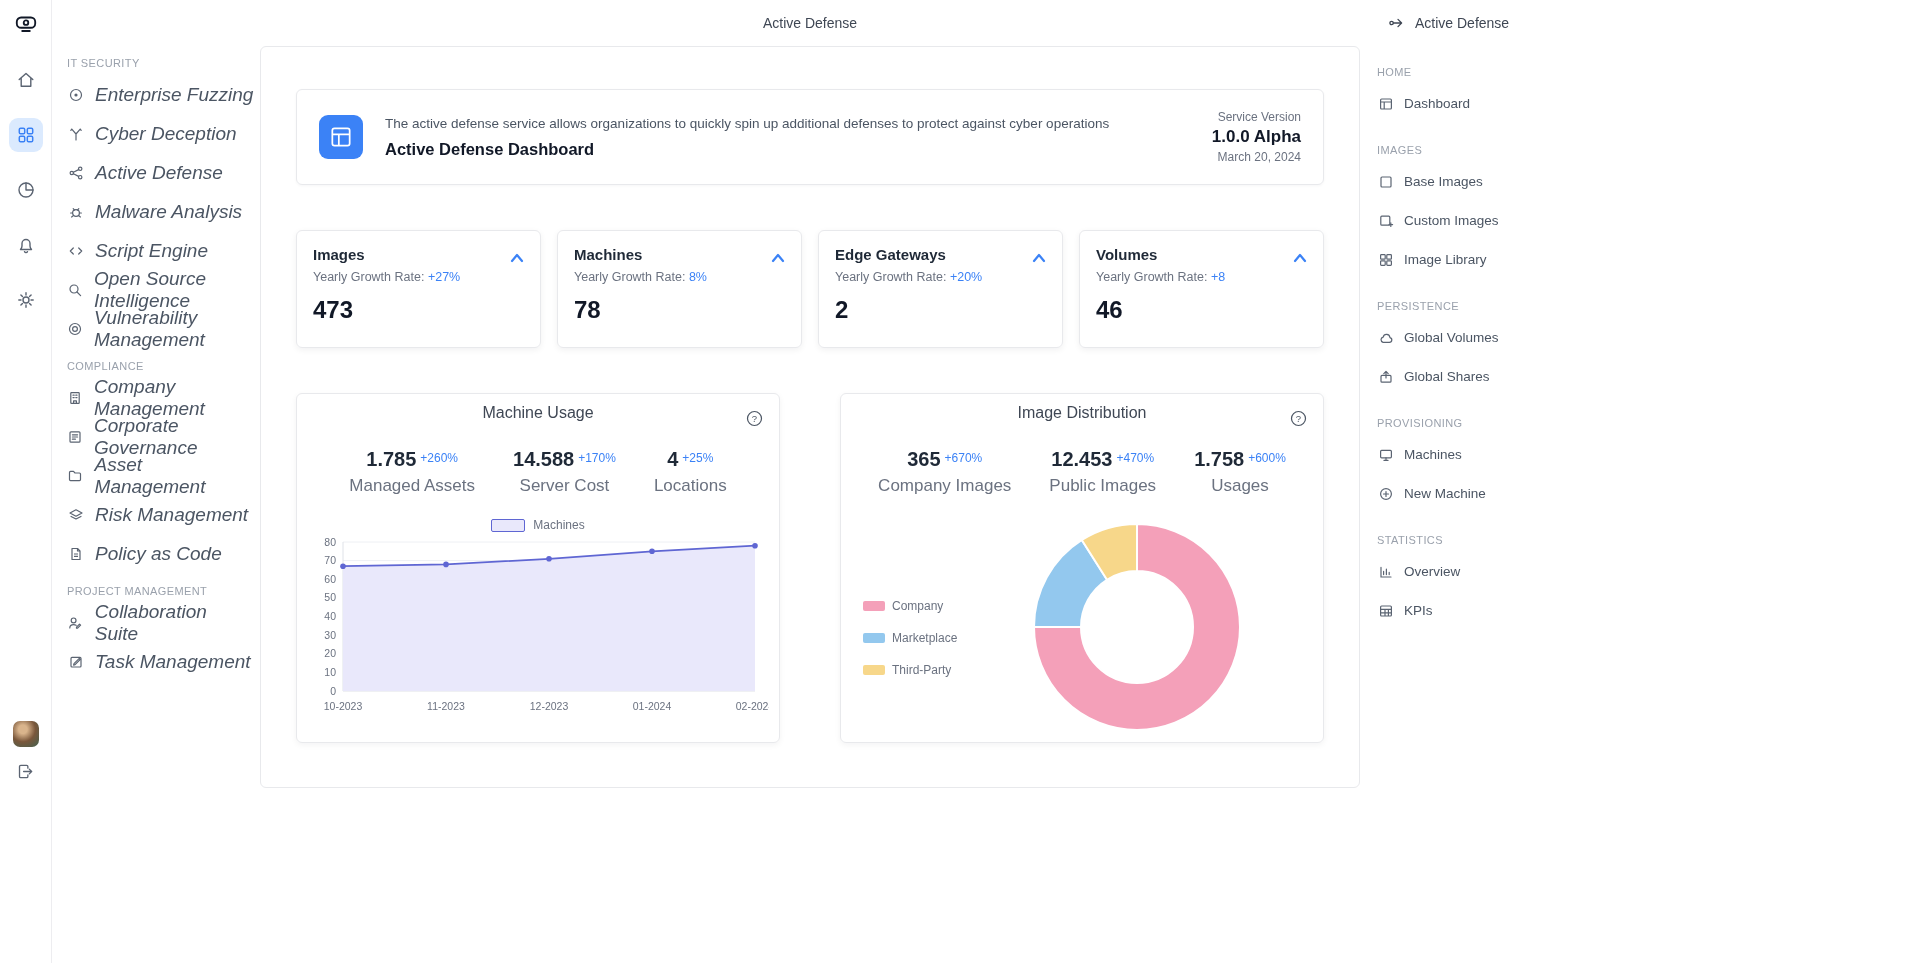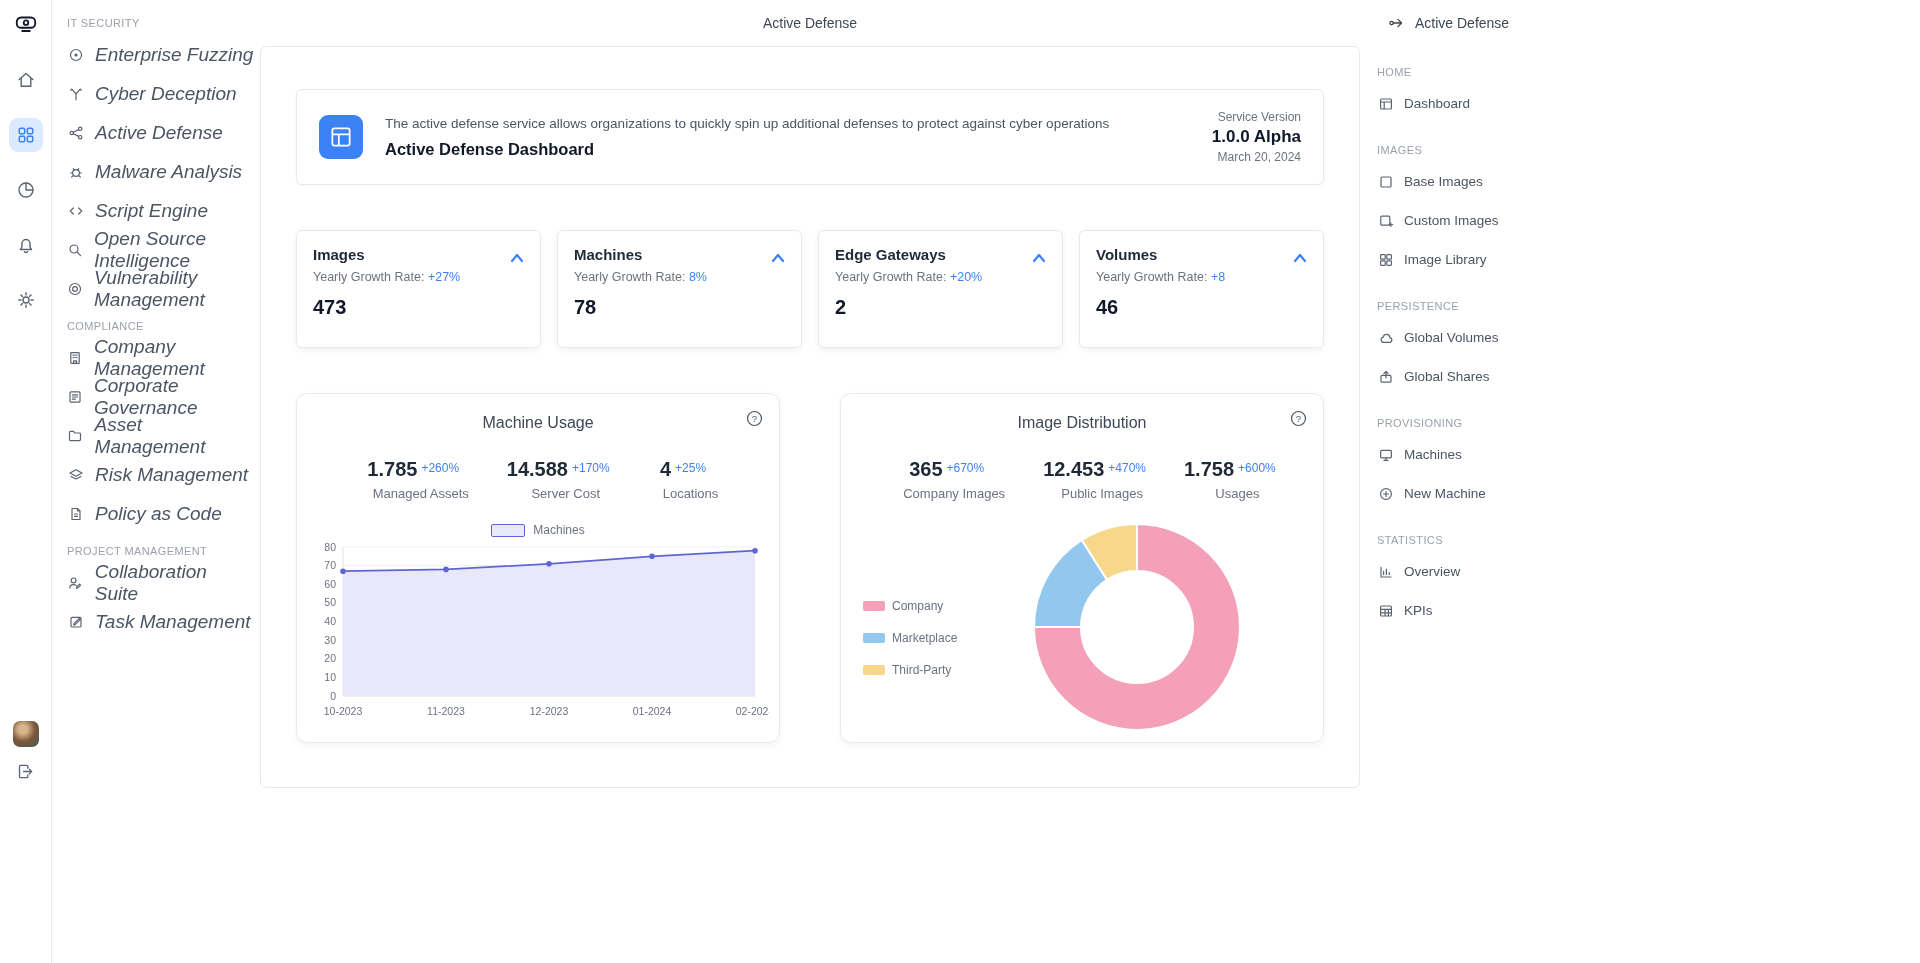--- a/index.html
+++ b/index.html
@@ -23,7 +23,7 @@
             background:radial-gradient(circle at 38% 32%, #d9b48c 18%, #7a573b 52%, #41604f 100%); }
 
   
-  .sidebar { flex:0 0 208px; padding:13px 0 0 15px; }
+  .sidebar { flex:0 0 208px; padding:13px 0 0 15px;margin-top:40px; }
   .sec-label { font-size:11px; color:#9aa1ac; letter-spacing:.4px; font-weight:400;
                margin:12px 0 6px; }
   .sidebar .sec-label:first-child { margin-top:4px; }

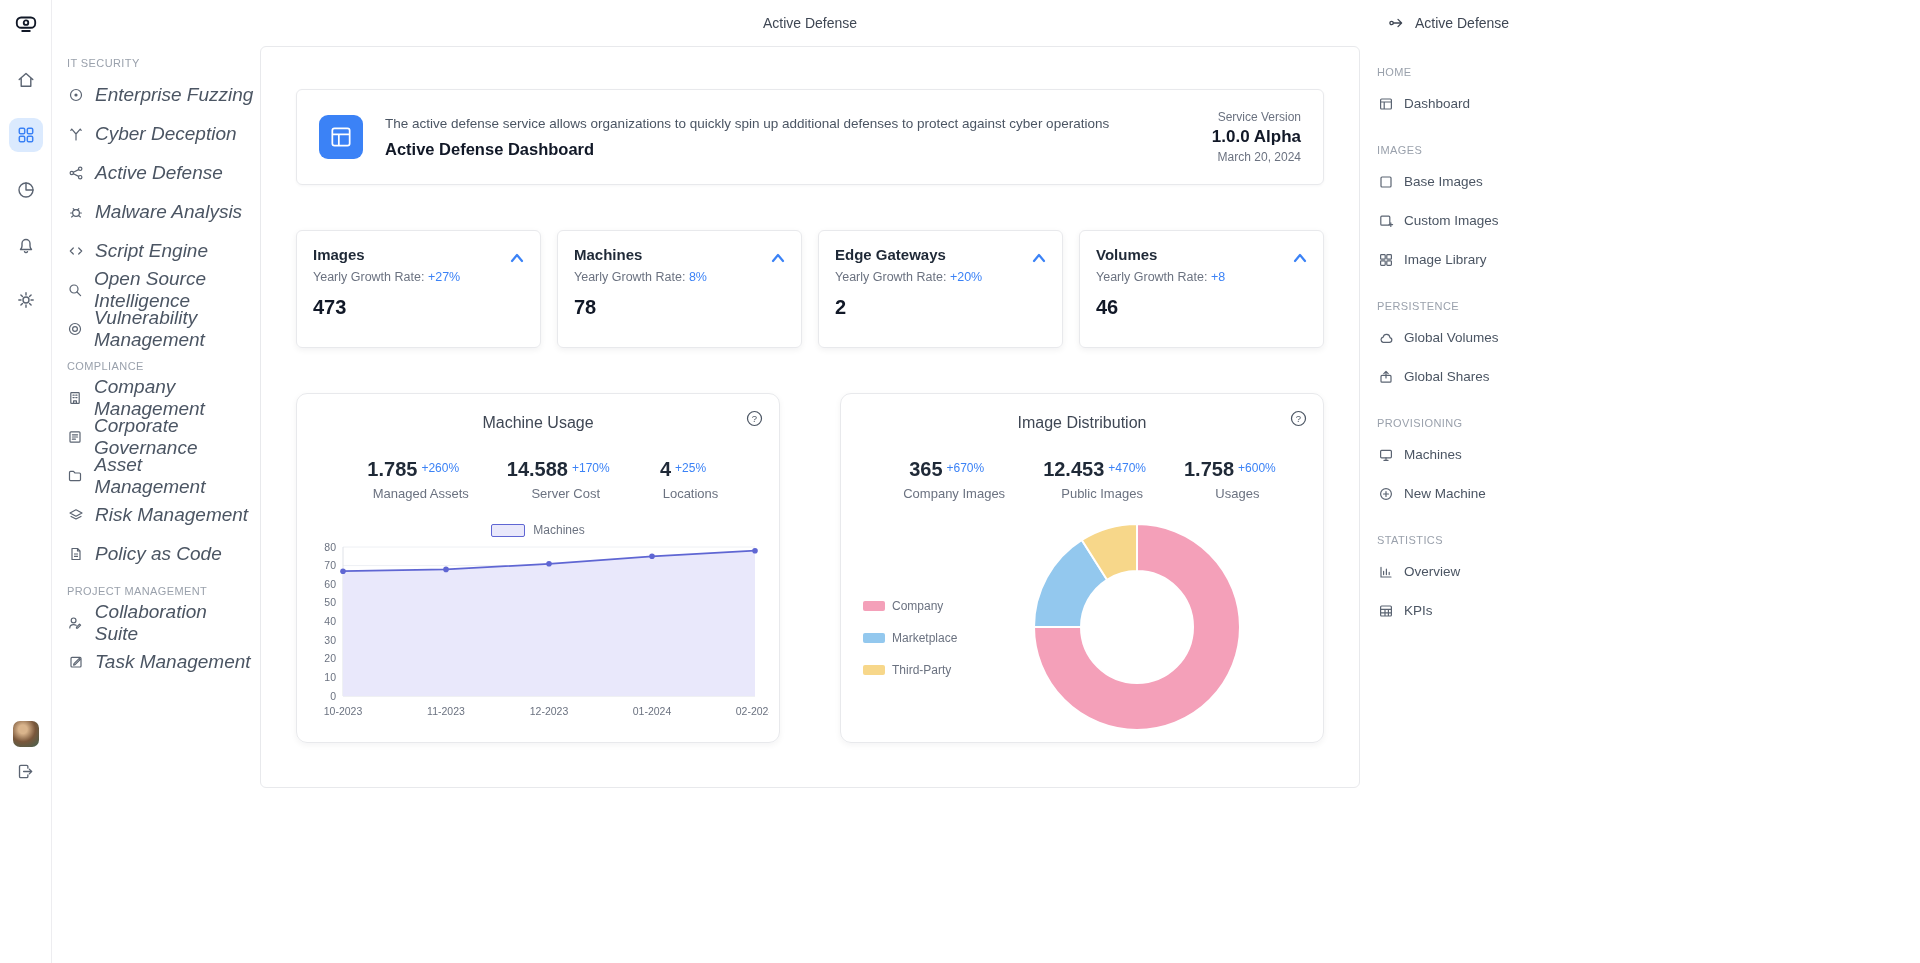--- a/index.html
+++ b/index.html
@@ -56,7 +56,7 @@
   .stat-title { font-size:15px; font-weight:700; color:#1f2937; }
   .stat-growth { font-size:12.5px; color:#6b7280; margin-top:7px; }
   .stat-growth b { color:#3b82f6; font-weight:400; }
-  .stat-value { font-size:20px; font-weight:700; color:#111827; margin-top:12px; }
+  .stat-value { font-size:24px; font-weight:700; color:#111827; margin-top:12px; }
   .chev { position:absolute; top:17px; right:13px; }
 
   .charts-row { display:flex; gap:60px; margin-top:45px; }

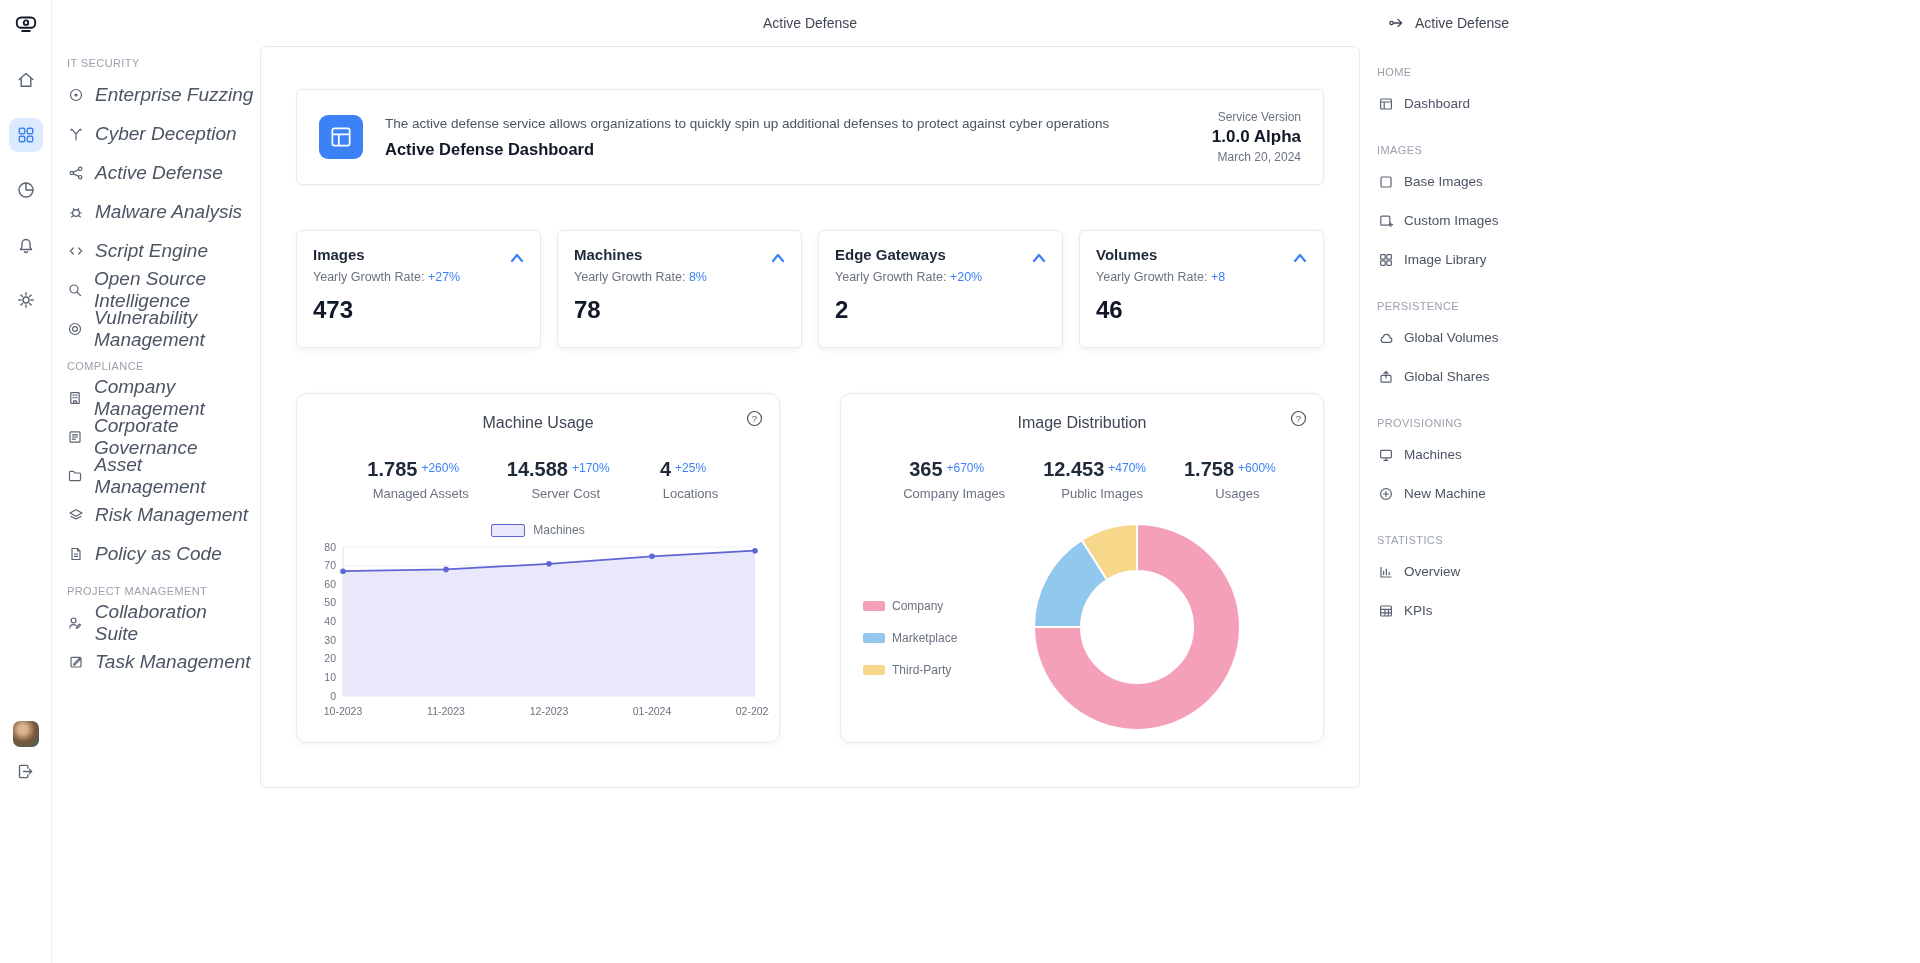--- a/index.html
+++ b/index.html
@@ -60,8 +60,8 @@
   .chev { position:absolute; top:17px; right:13px; }
 
   .charts-row { display:flex; gap:60px; margin-top:45px; }
-  .chart-card { width:484px; height:350px; border:1px solid #e8e9ec; border-radius:11px;
-                position:relative; padding-top:20px; box-shadow:0 2px 6px rgba(15,23,42,.05); }
+  .chart-card { width:484px; height:350px; border:1px solid #e8e9ec; border-radius:6px;
+                position:relative; padding-top:10px; box-shadow:0 2px 6px rgba(15,23,42,.05); }
   .chart-title { text-align:center; font-size:16px; color:#3f4754; }
   .help-btn { position:absolute; top:16px; right:16px; }
   .cstats { display:flex; justify-content:center; gap:38px; margin-top:26px; }

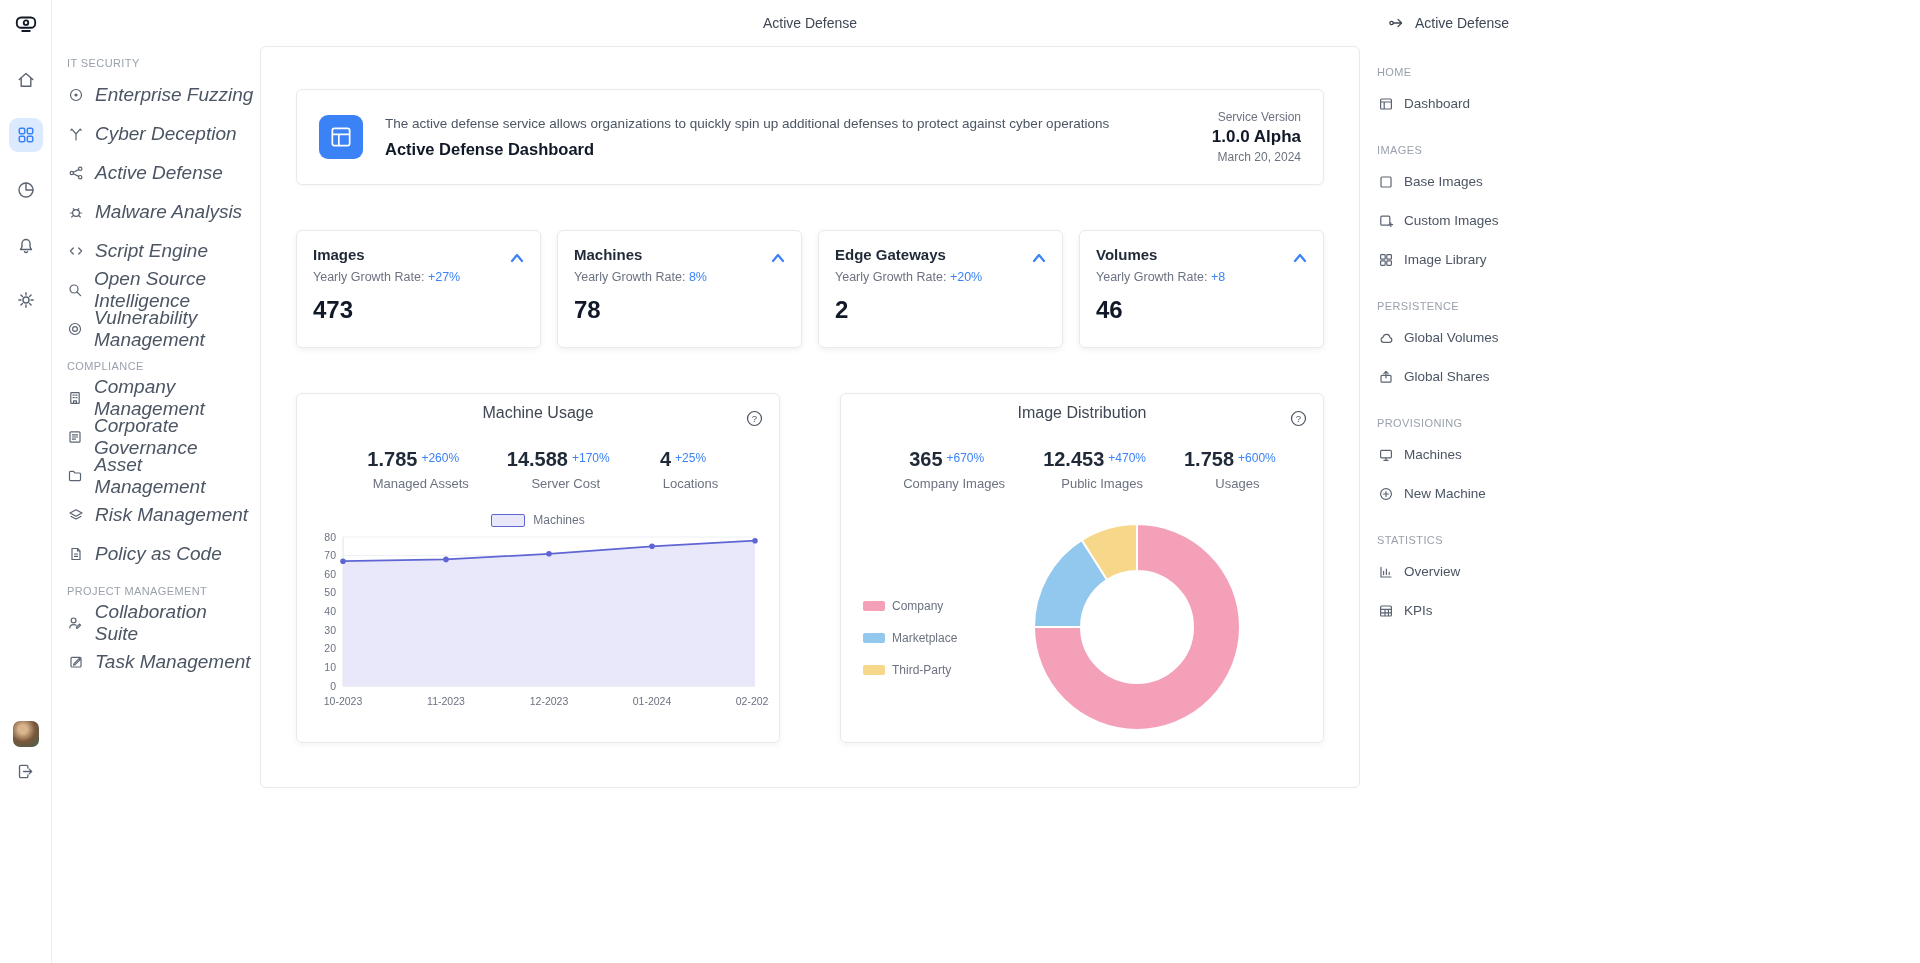--- a/index.html
+++ b/index.html
@@ -69,7 +69,7 @@
   .cstat-top { font-size:20px; font-weight:700; color:#1f2937; }
   .cstat-delta { font-size:12px; color:#3b82f6; font-weight:400; margin-left:4px;
                  position:relative; top:-4px; }
-  .cstat-label { font-size:13px; color:#6b7280; margin-top:5px;margin-left:15px; }
+  .cstat-label { font-size:17px; color:#6b7280; margin-top:5px; }
   .legend-row { display:flex; justify-content:center; align-items:center; gap:8px; margin-top:22px; }
   .legend-swatch { width:34px; height:13px; border-radius:2px; border:1.3px solid #5f66d3;
                    background:#e9e8fb; }

